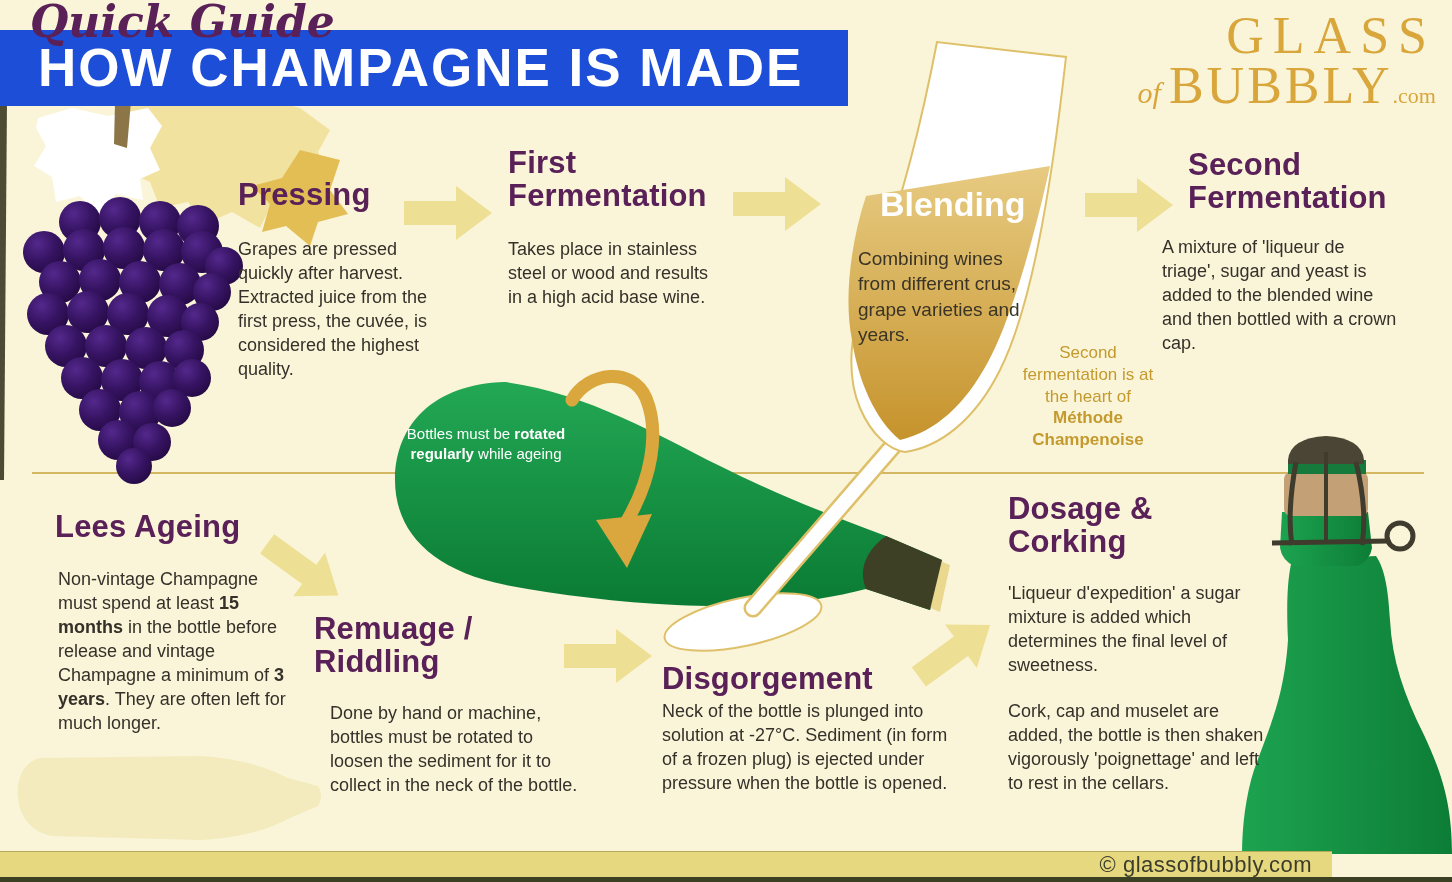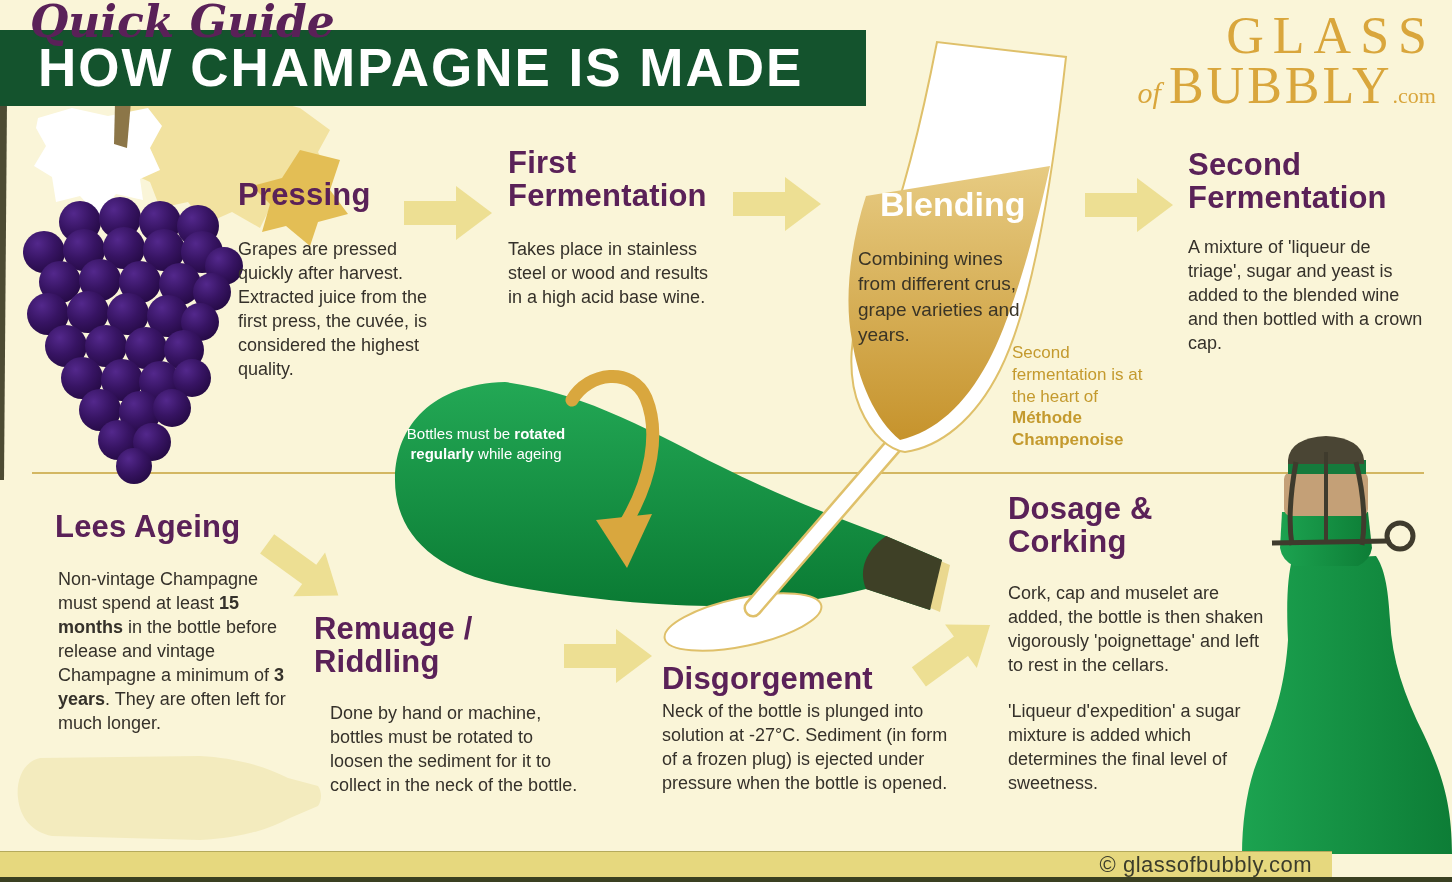--- a/index.html
+++ b/index.html
@@ -12,7 +12,7 @@
   
   #banner{
     position:absolute;left:0;top:30px;width:848px;height:76px;
-    background:#14532d;z-index:2;padding-left:18px;
+    background:#1d4ed8;z-index:2;
   }
   #banner-title{
     position:absolute;left:38px;top:0;line-height:76px;

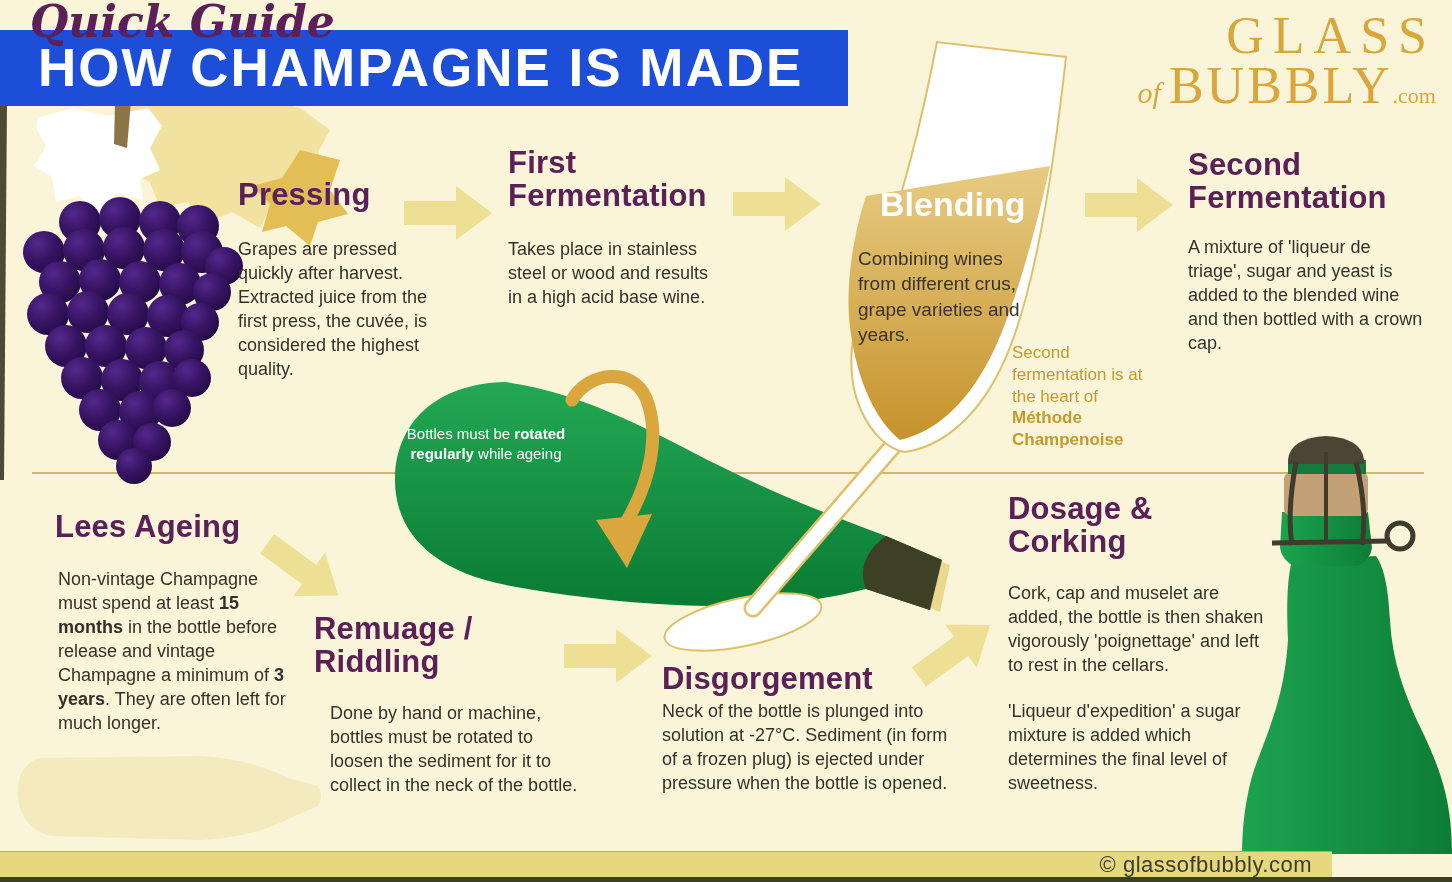--- a/index.html
+++ b/index.html
@@ -217,7 +217,7 @@
   </div>
 
   <div class="tb step-title" style="left:1188px;top:148px;width:240px;">Second Fermentation</div>
-  <div class="tb step-body" style="left:1188px;top:236px;width:238px;">A mixture of 'liqueur de triage', sugar and yeast is added to the blended wine and then bottled with a crown cap.</div>
+  <div class="tb step-body" style="left:1162px;top:236px;width:238px;">A mixture of 'liqueur de triage', sugar and yeast is added to the blended wine and then bottled with a crown cap.</div>
 
   <div class="tb bottle-note" style="left:402px;top:424px;width:168px;">
     <span>Bottles must be </span><b>rotated regularly</b><span> while ageing</span>

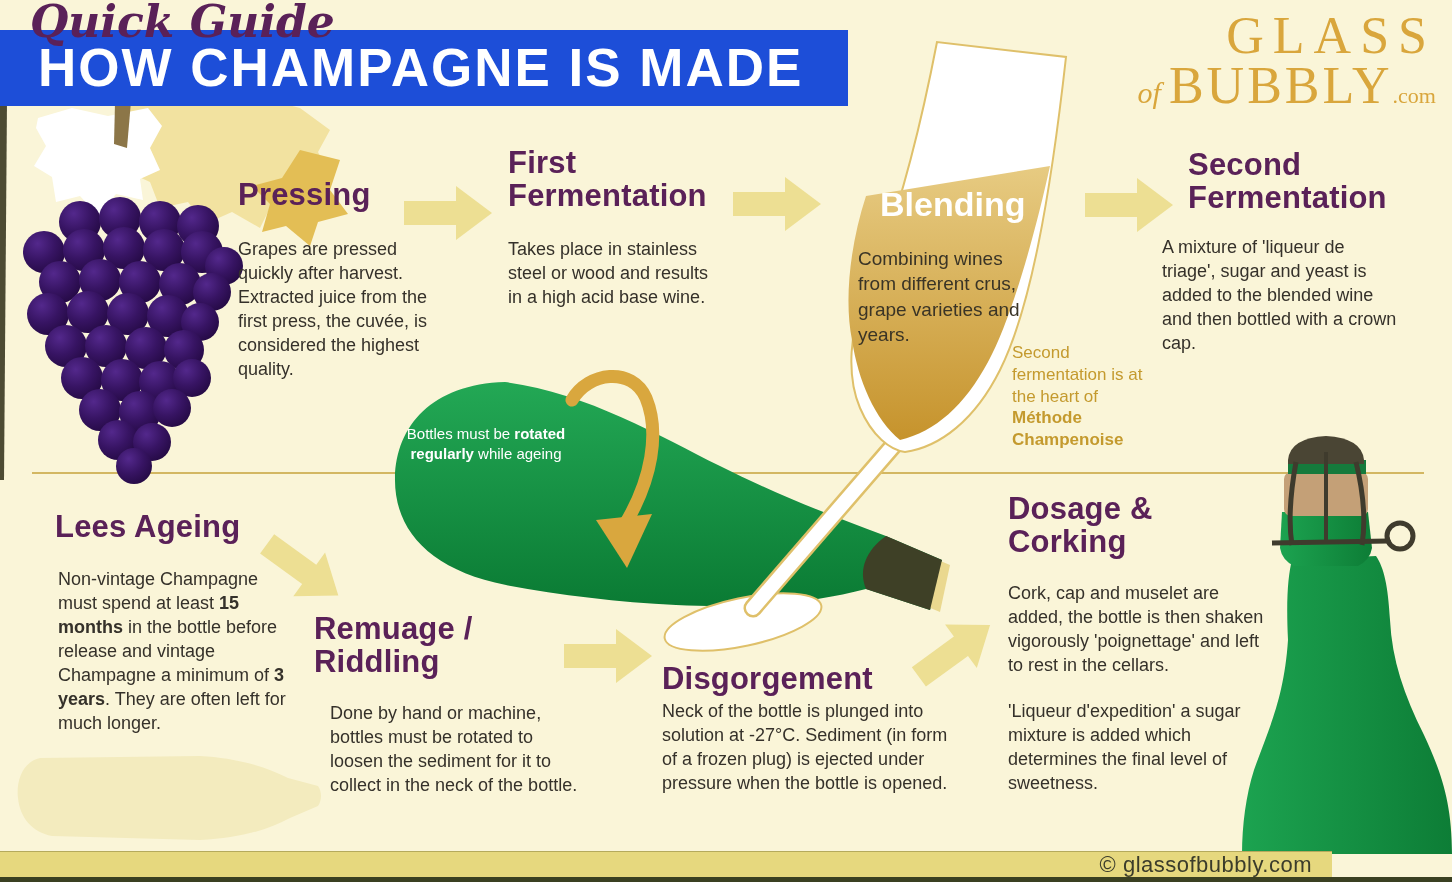--- a/index.html
+++ b/index.html
@@ -35,7 +35,7 @@
   .step-title{font-weight:bold;color:#5a2158;font-size:31px;line-height:1.08;letter-spacing:.2px;}
   .step-body{font-size:18px;line-height:1.33;color:#35312a;}
   .step-body p{margin:0 0 22px 0;}
-  .gold-note{font-size:17px;line-height:1.28;color:#c49a2e;text-align:left;}
+  .gold-note{font-size:17px;line-height:1.28;color:#c49a2e;text-align:center;}
   .gold-note b{display:block;}
   .bottle-note{font-size:15px;line-height:1.32;color:#ffffff;text-align:center;}
   .blending-title{font-weight:bold;color:#ffffff;font-size:34px;}

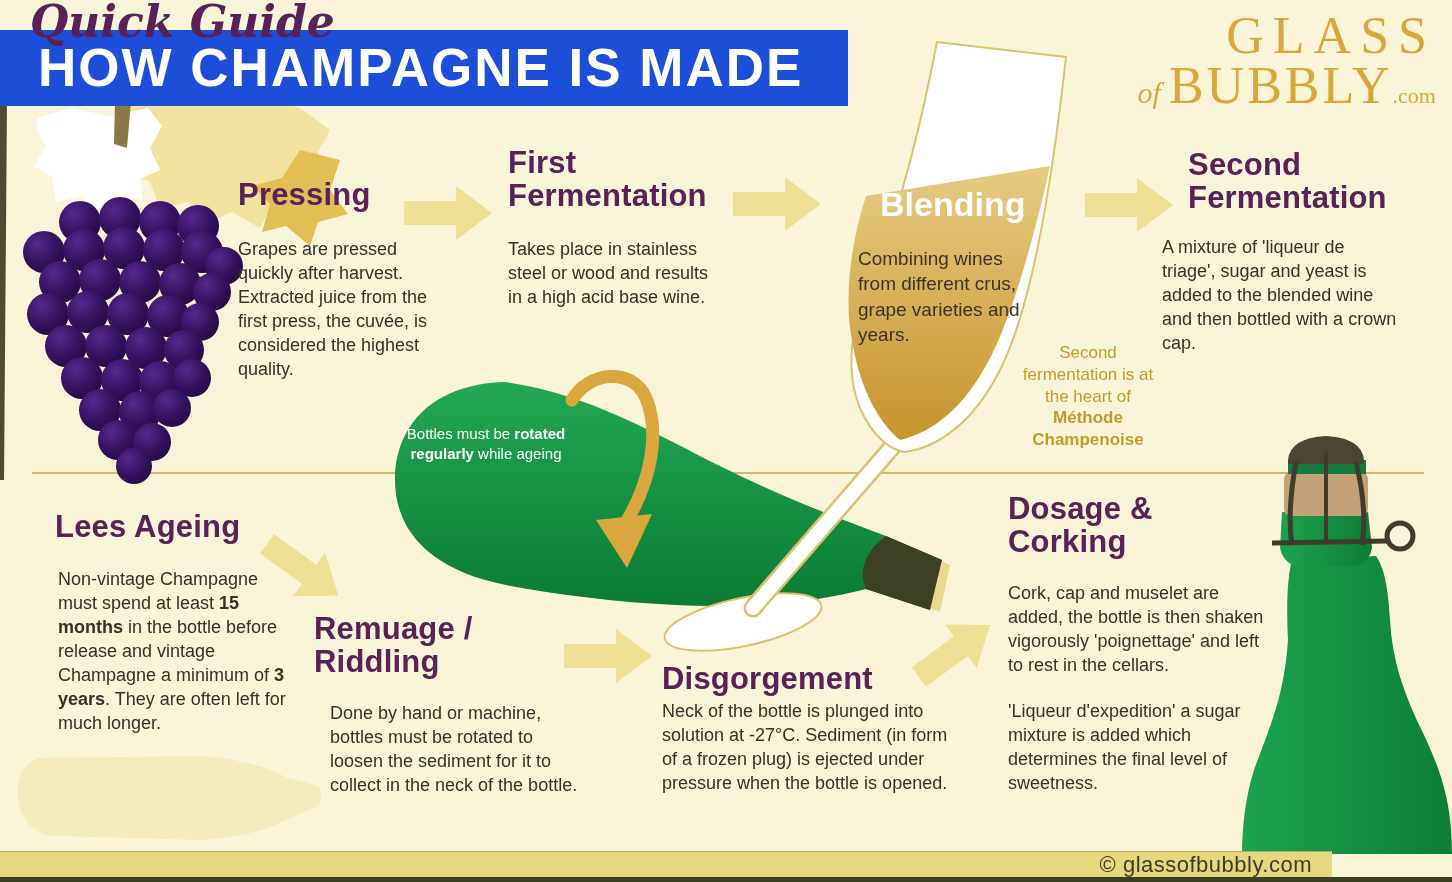--- a/index.html
+++ b/index.html
@@ -236,8 +236,8 @@
 
   <div class="tb step-title" style="left:1008px;top:492px;width:170px;">Dosage &amp; Corking</div>
   <div class="tb step-body" style="left:1008px;top:582px;width:262px;">
+    <p>'Liqueur d'expedition' a sugar mixture is added which determines the final level of sweetness.</p>
     <p>Cork, cap and muselet are added, the bottle is then shaken vigorously 'poignettage' and left to rest in the cellars.</p>
-    <p>'Liqueur d'expedition' a sugar mixture is added which determines the final level of sweetness.</p>
   </div>
 
   <div id="footer-bar">

